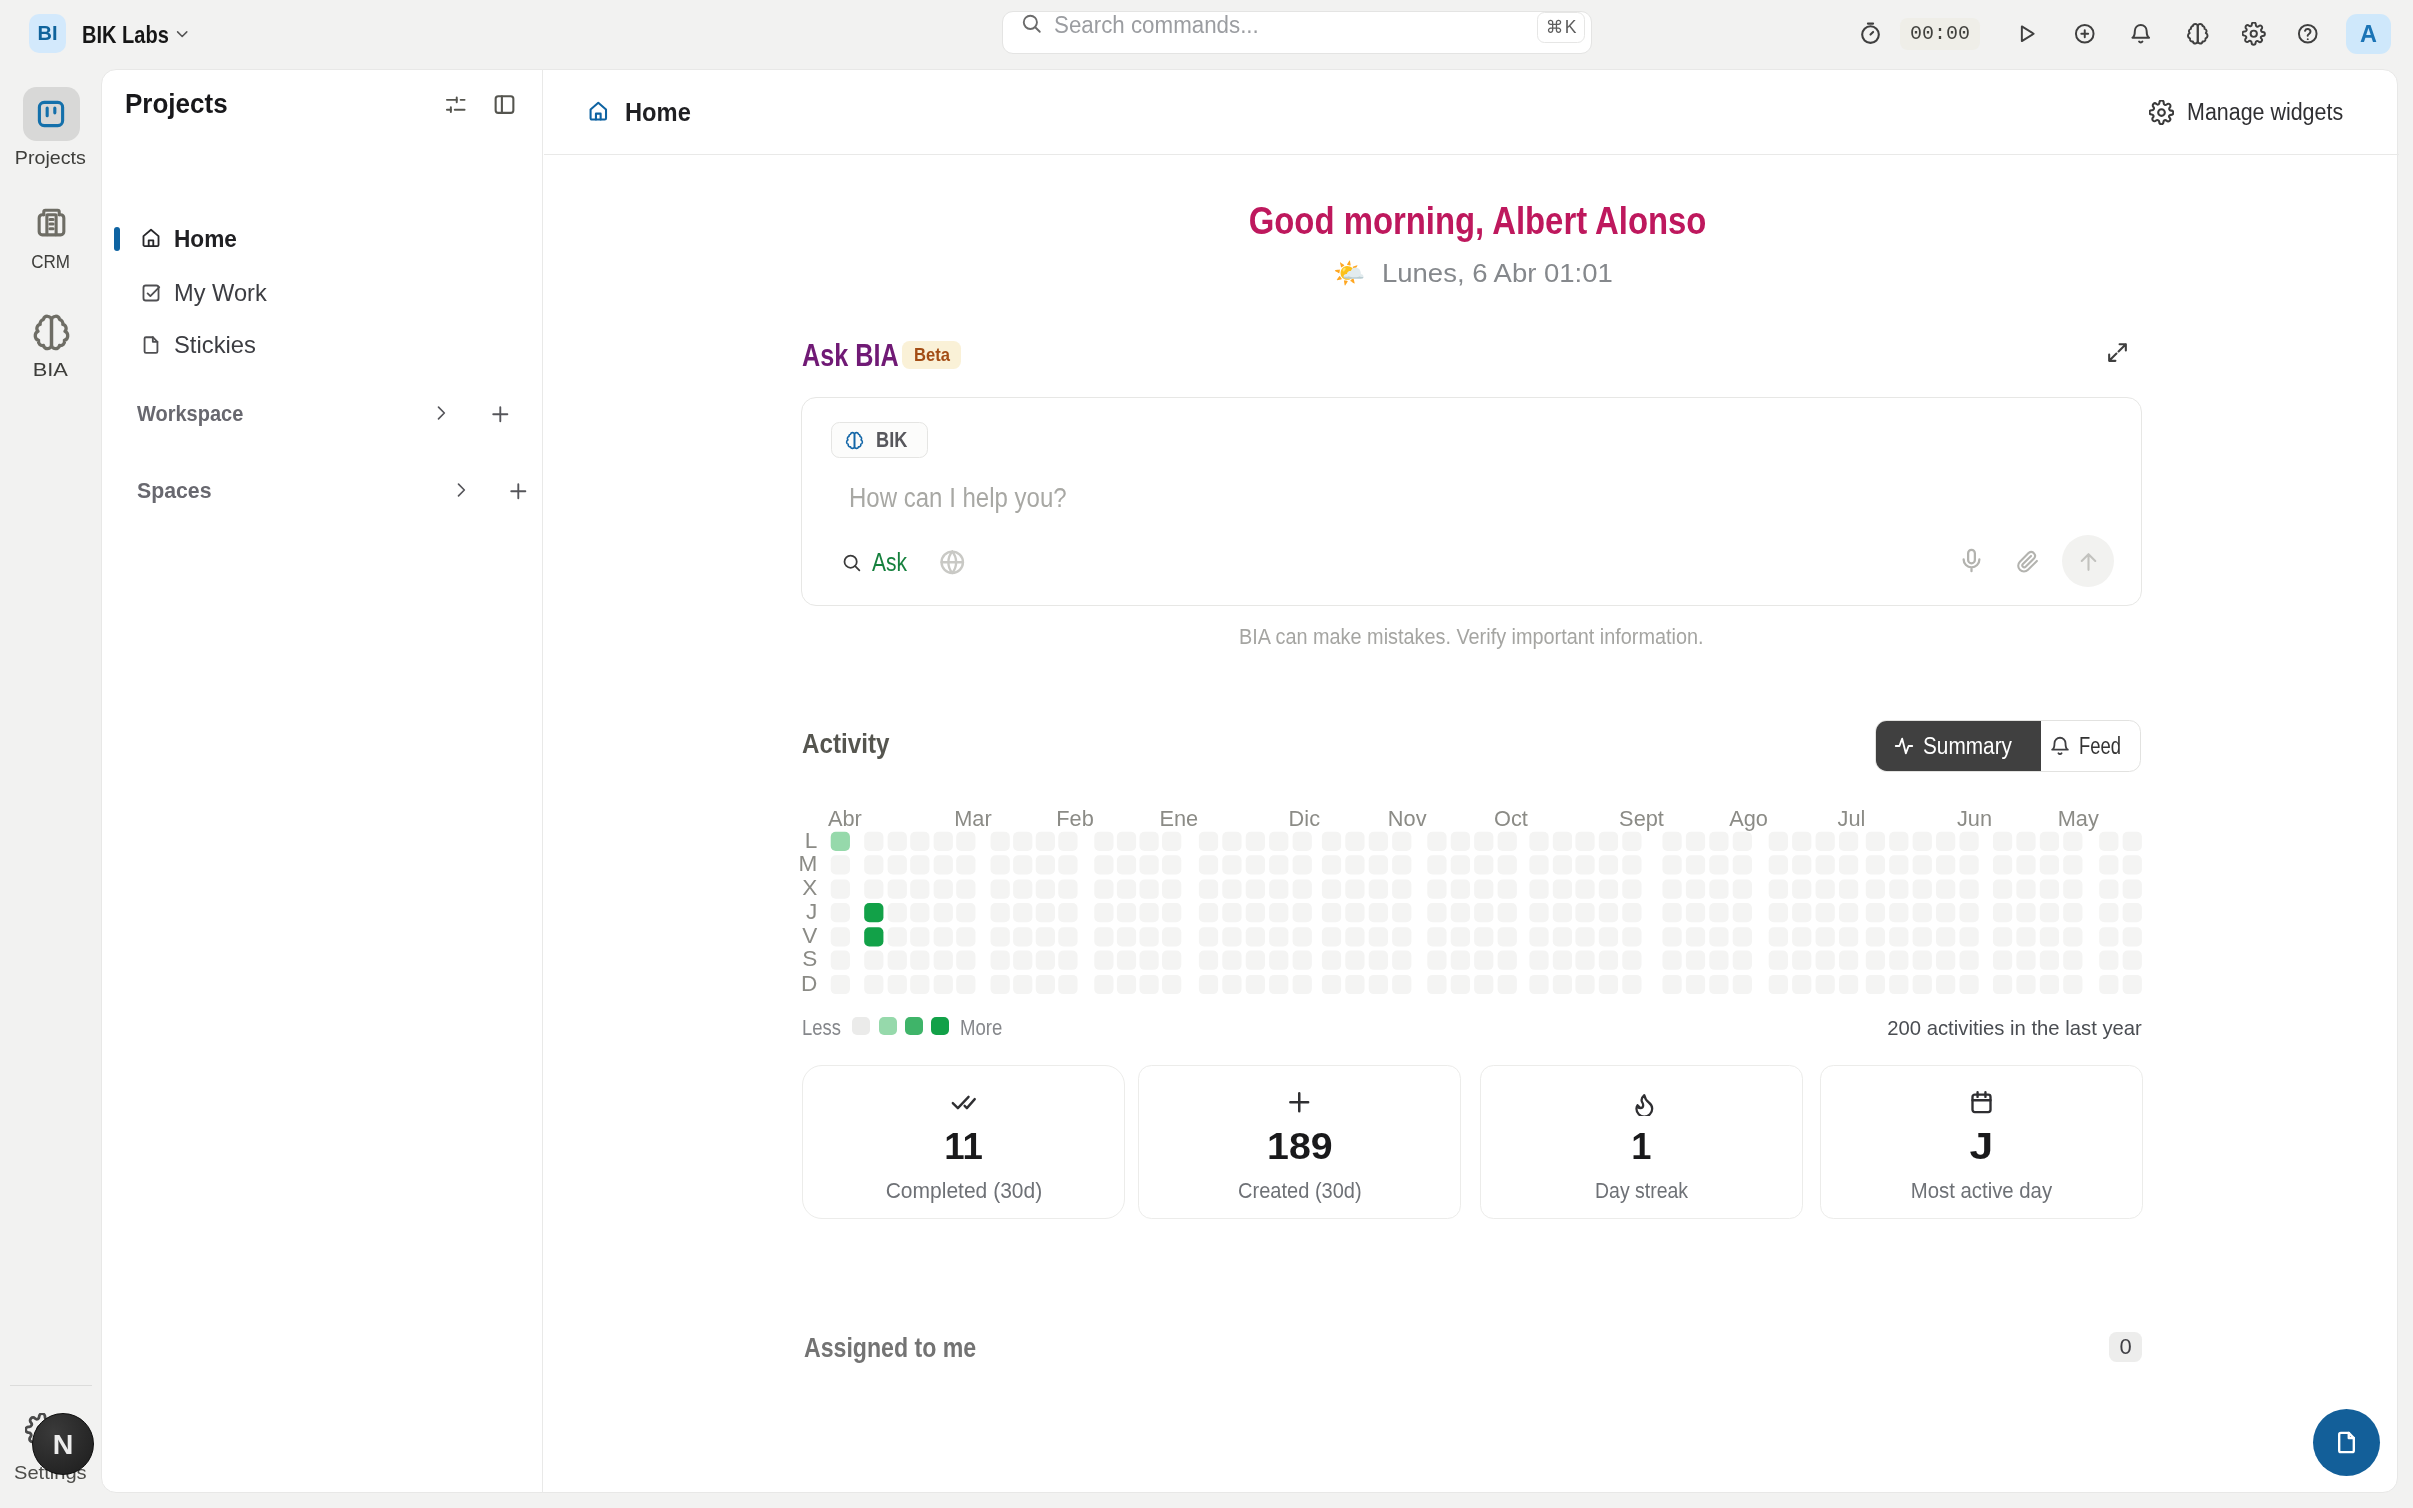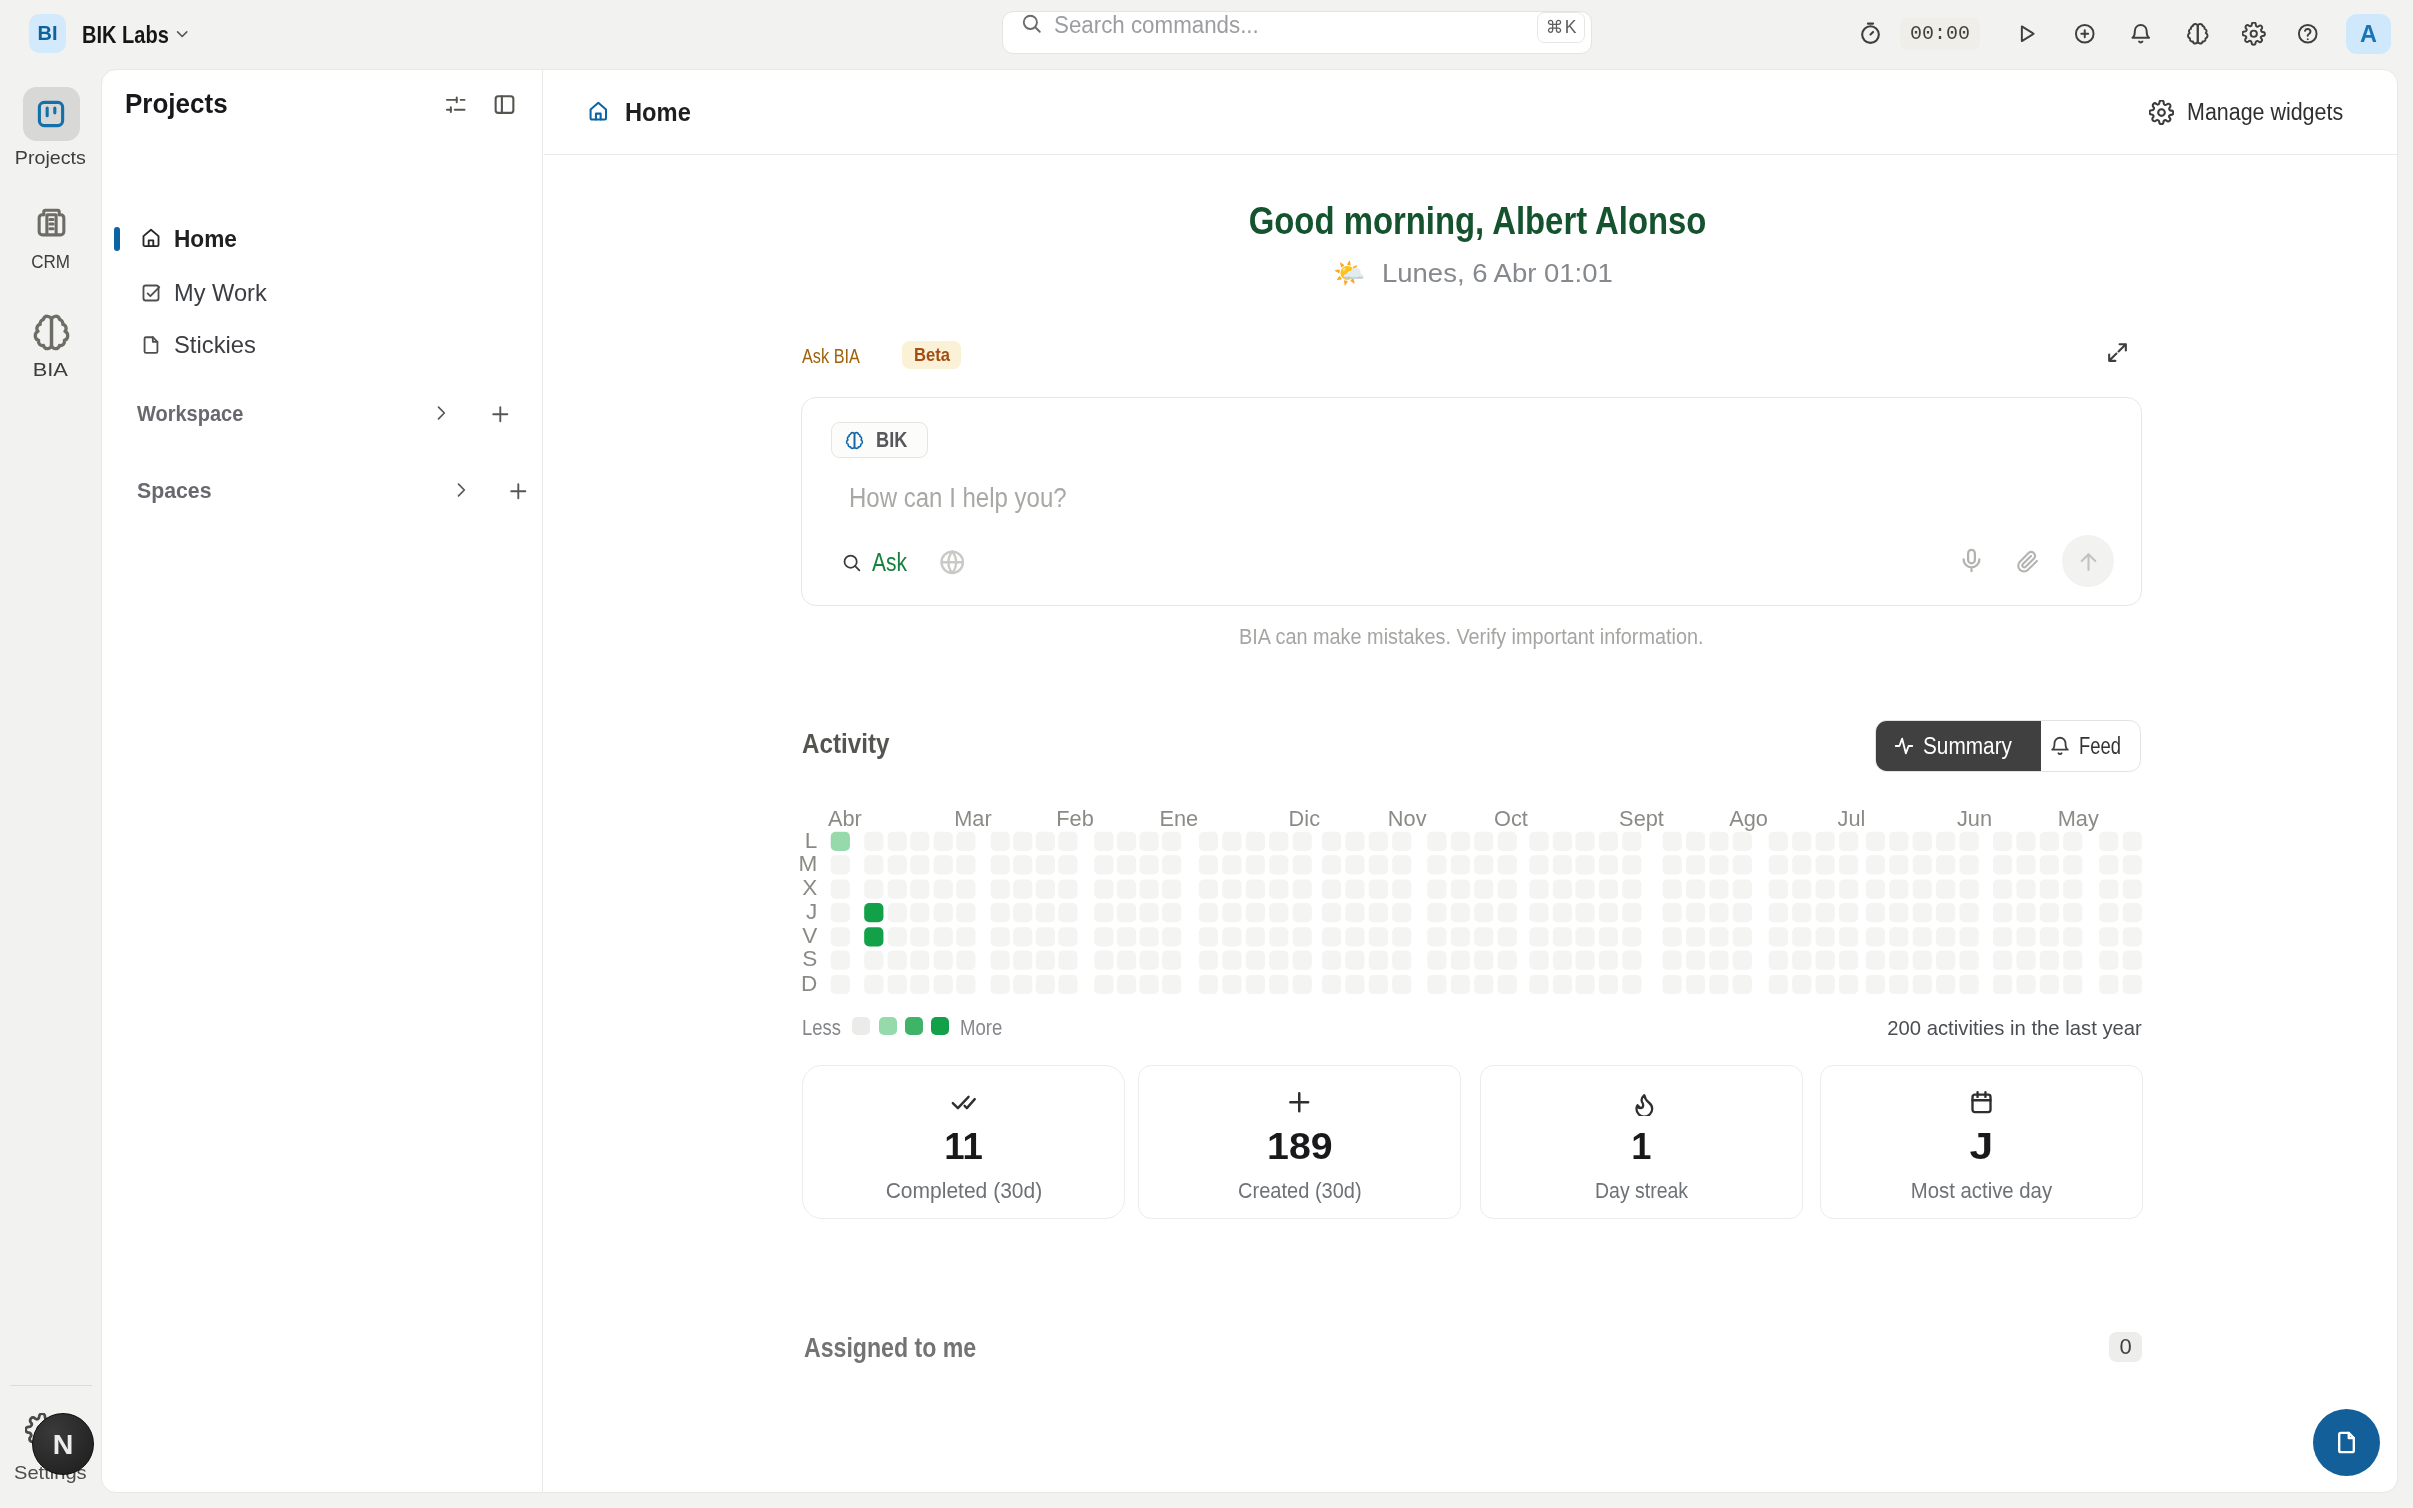--- a/index.html
+++ b/index.html
@@ -173,7 +173,7 @@
 </div>
 <div class="abs" style="left:544px;top:154px;width:1855px;height:0.8px;background:#e9e9e8"></div>
 
-<div class="abs ctr" style="left:550px;top:199px;width:1855px;height:44px;font-size:38px;font-weight:bold;color:#14532d">
+<div class="abs ctr" style="left:550px;top:199px;width:1855px;height:44px;font-size:38px;font-weight:bold;color:#be185d">
     <span id="greet" style="display:inline-block;white-space:nowrap;transform:scaleX(0.8650);transform-origin:center center">Good morning, Albert Alonso</span>
   </div>
 <div class="abs ctr" style="left:535px;top:256px;width:1855px;height:34px">

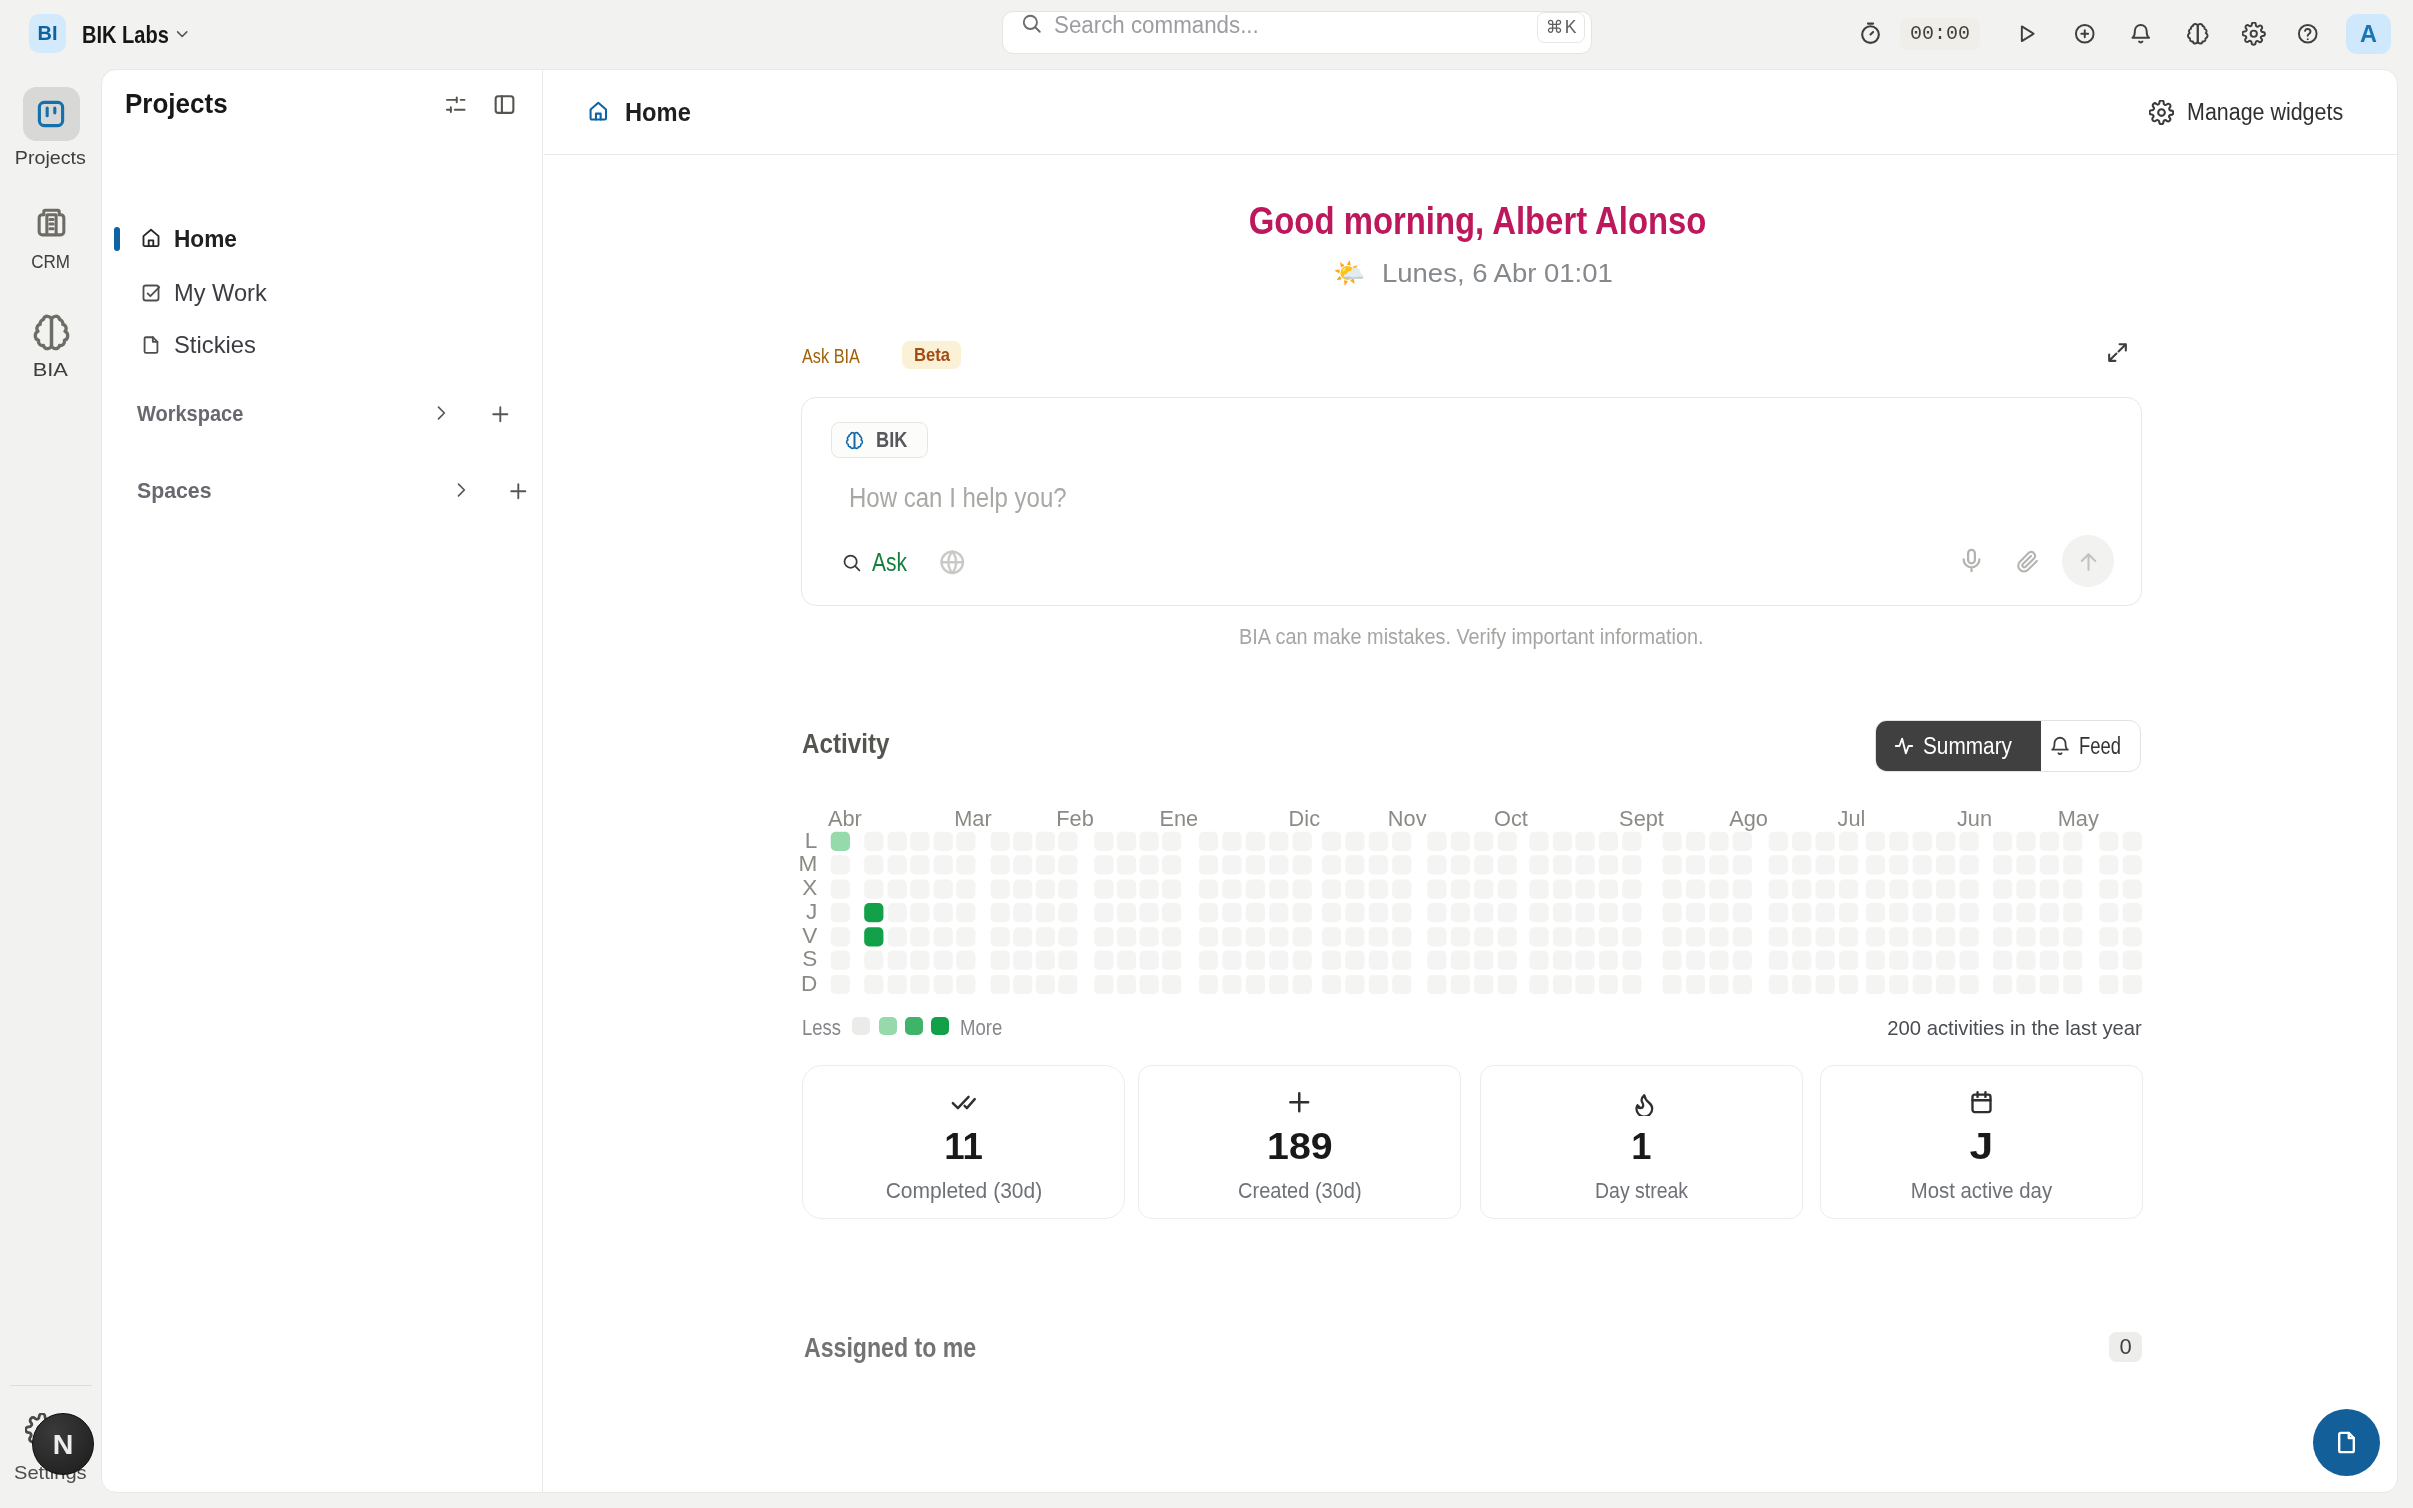--- a/index.html
+++ b/index.html
@@ -181,7 +181,7 @@
   <span style="margin-left:16px;font-size:25px;color:#85888c"><span id="date" style="display:inline-block;white-space:nowrap;transform:scaleX(1.0998);transform-origin:left center">Lunes, 6 Abr 01:01</span></span>
 </div>
 
-<div class="abs txt" style="left:802px;top:339px;height:34px;font-size:20px;font-weight:normal;color:#a16207">
+<div class="abs txt" style="left:802px;top:339px;height:34px;font-size:31px;font-weight:bold;color:#701a75">
     <span id="askbia" style="display:inline-block;white-space:nowrap;transform:scaleX(0.8139);transform-origin:left center">Ask BIA</span>
   </div>
 <div class="abs ctr" style="left:902px;top:341px;width:59px;height:28px;background:#faf1d7;border-radius:7.5px;font-size:18.4px;font-weight:bold;color:#a34d15">

